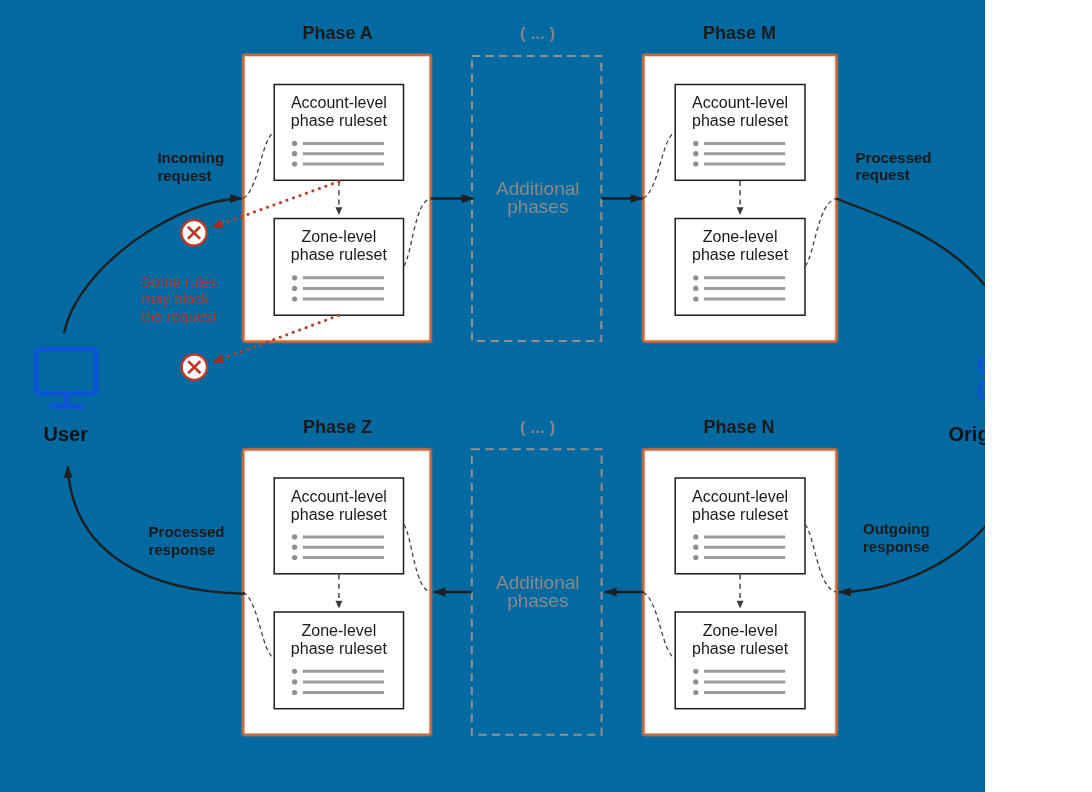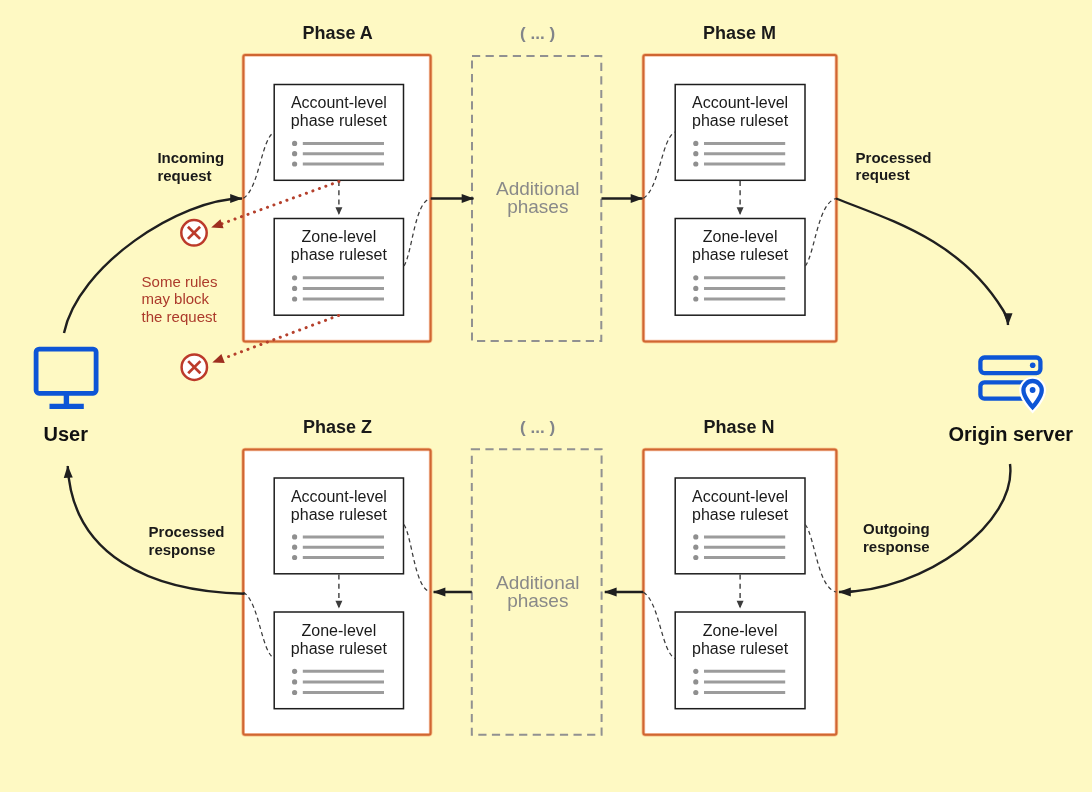--- a/index.html
+++ b/index.html
@@ -3,7 +3,7 @@
 <meta charset="utf-8">
 <style>
   html,body{margin:0;padding:0;background:#ffffff;}
-  .wrap{width:1092px;height:792px;position:relative;overflow:hidden;background:#fef9c3;}
+  .wrap{width:985px;height:792px;position:relative;overflow:hidden;background:#0369a1;}
   svg{display:block;}
   text{font-family:"Liberation Sans", sans-serif;}
 </style>

